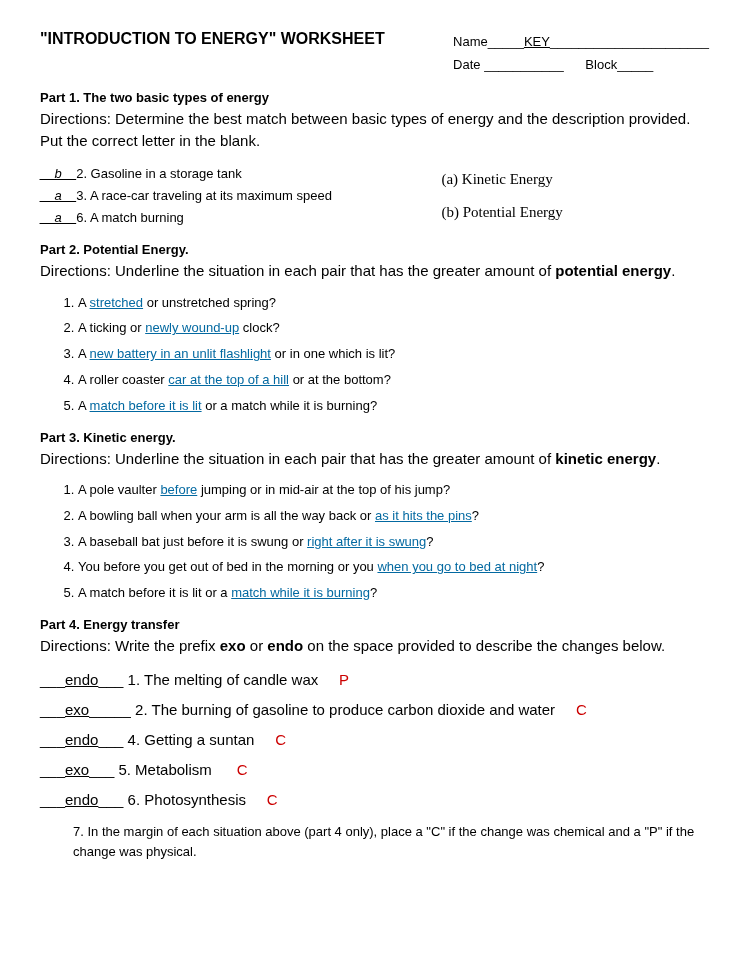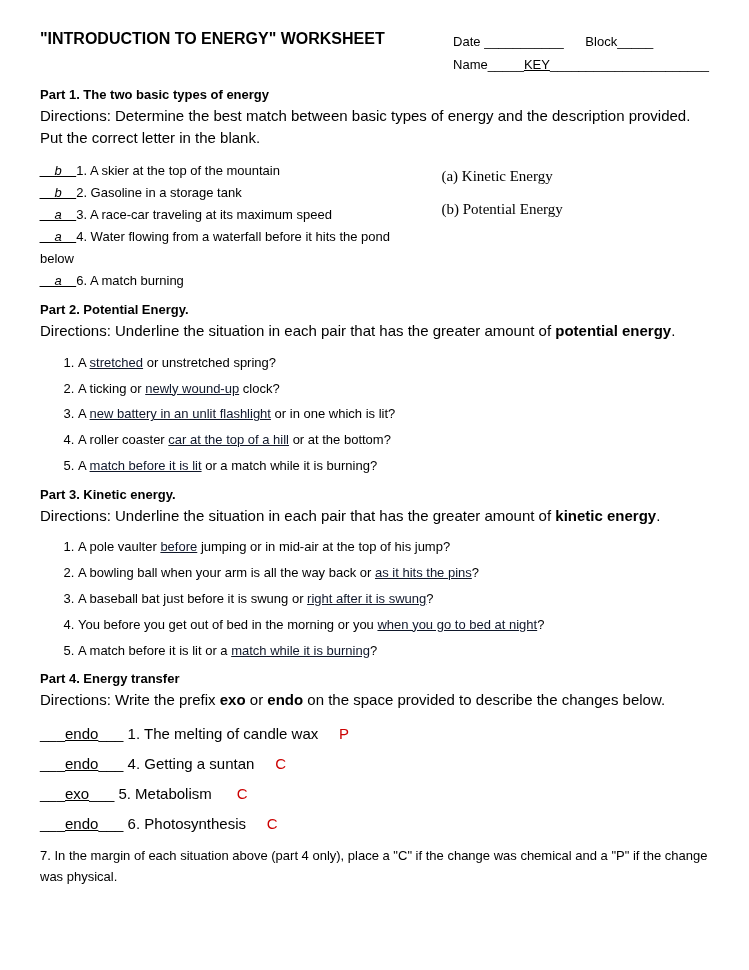--- a/index.html
+++ b/index.html
@@ -69,11 +69,11 @@
   </div>
   <div class="name-block">
     <div>
+      <span>Name</span>_____<span class="underline-field">KEY</span>______________________
+    </div>
+    <div>
       <span>Date</span> ___________&nbsp;&nbsp;&nbsp;&nbsp;&nbsp;
       <span>Block</span><span>_____</span>
-    </div>
-    <div>
-      <span>Name</span>_____<span class="underline-field">KEY</span>______________________
     </div>
   </div>
 </div>

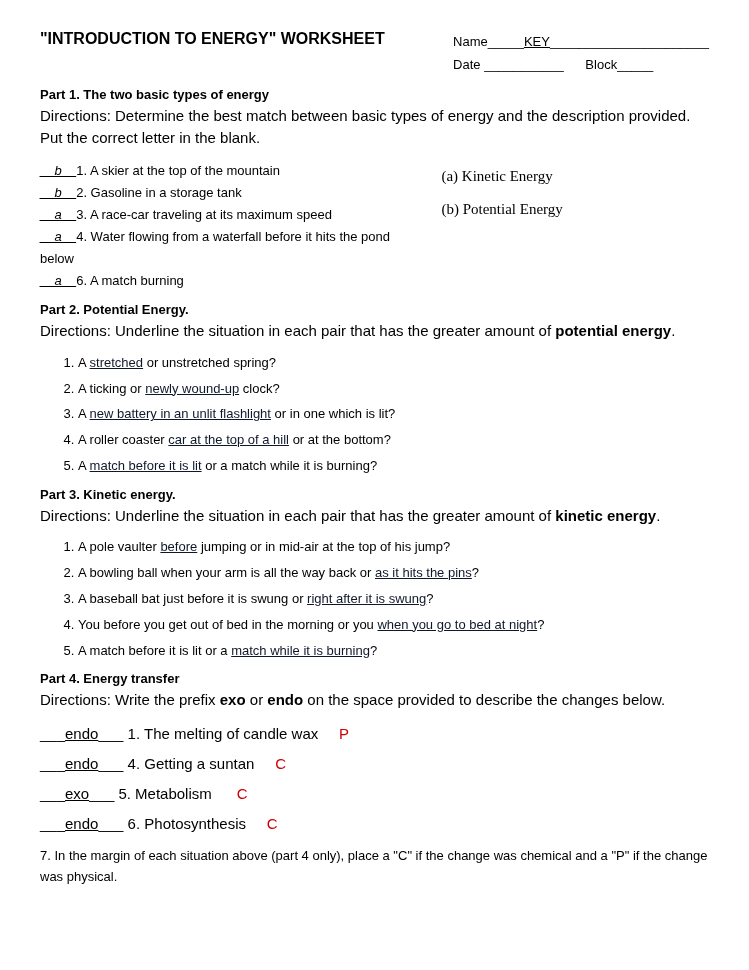--- a/index.html
+++ b/index.html
@@ -34,7 +34,7 @@
       font-weight: bold;
       font-size: 13px;
       margin-bottom: 3px;
-      margin-top: 4px;
+      margin-top: 13px;
     }
     .directions {
       font-size: 15px;

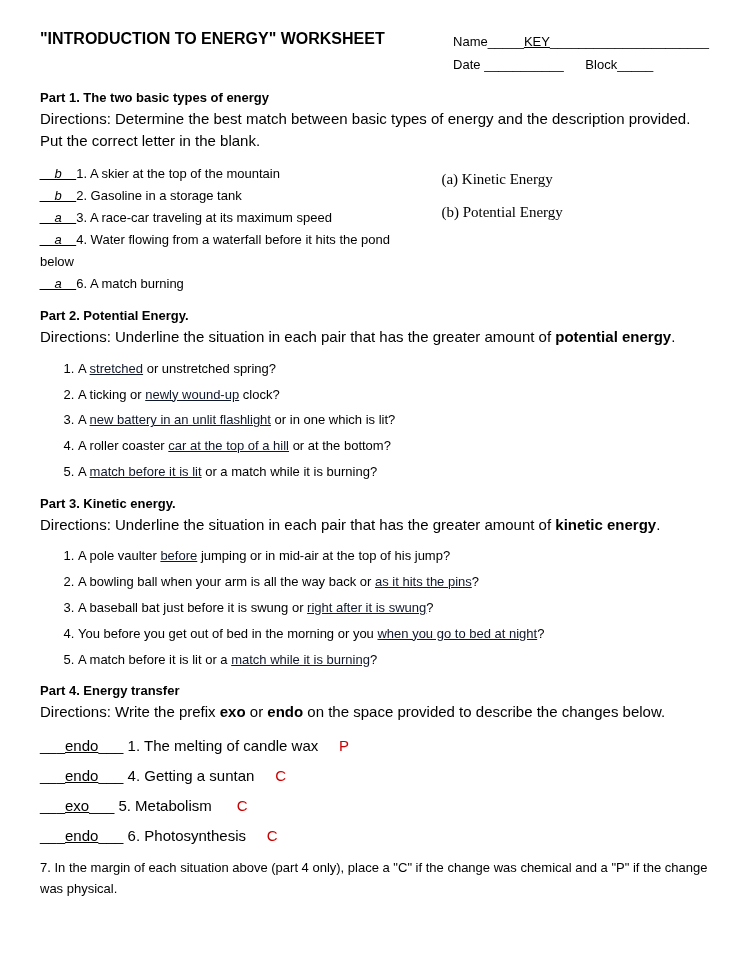--- a/index.html
+++ b/index.html
@@ -84,7 +84,6 @@
 
   <div class="matching-section">
     <div class="match-left">
-      <div><span class="answer">__b__</span>1.  A skier at the top of the mountain</div>
       <div><span class="answer">__b__</span>2.  Gasoline in a storage tank</div>
       <div><span class="answer">__a__</span>3.  A race-car traveling at its maximum speed</div>
       <div><span class="answer">__a__</span>4.  Water flowing from a waterfall before it hits the pond below</div>

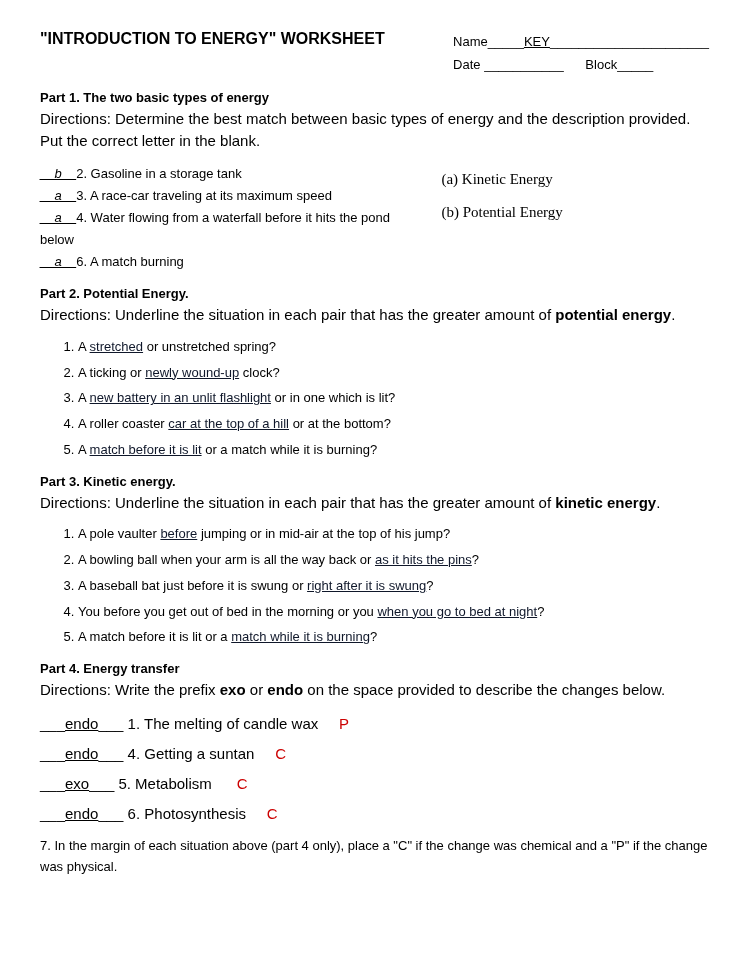--- a/index.html
+++ b/index.html
@@ -86,7 +86,6 @@
     <div class="match-left">
       <div><span class="answer">__b__</span>2.  Gasoline in a storage tank</div>
       <div><span class="answer">__a__</span>3.  A race-car traveling at its maximum speed</div>
-      <div><span class="answer">__a__</span>4.  Water flowing from a waterfall before it hits the pond below</div>
       <div><span class="answer">__a__</span>6.  A match burning</div>
     </div>
     <div class="match-right">

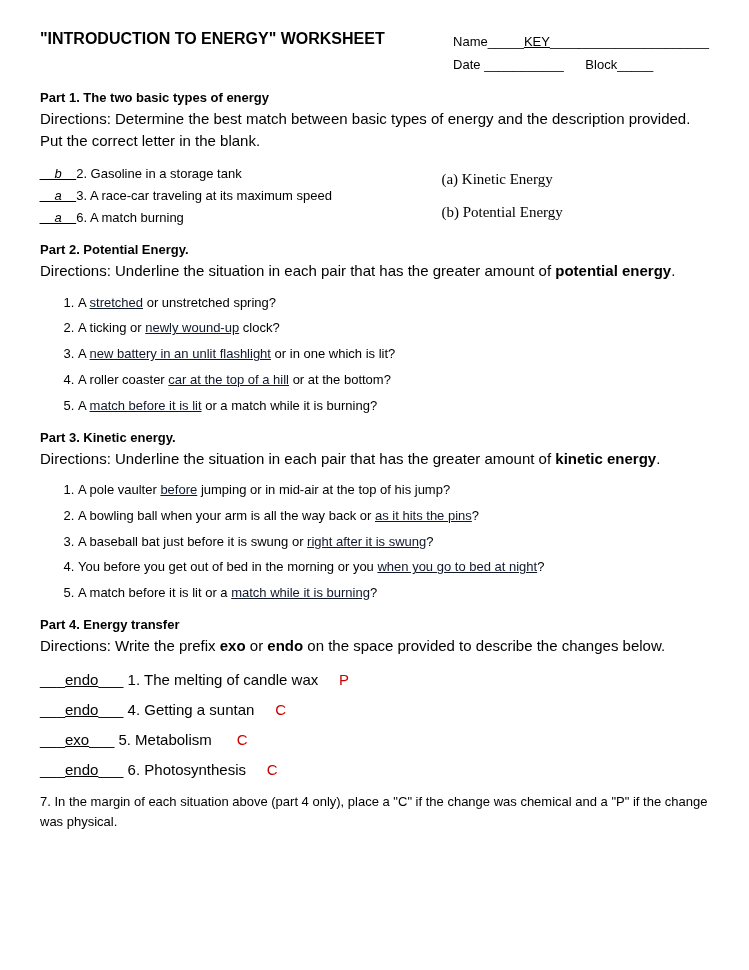--- a/index.html
+++ b/index.html
@@ -52,7 +52,7 @@
     .list-section { margin-left: 20px; margin-bottom: 6px; }
     .list-section ol { list-style-type: decimal; padding-left: 18px; }
     .list-section ol li { margin-bottom: 5px; line-height: 1.6; font-size: 13px; }
-    .highlight-red { color: #0f172a; text-decoration: underline; }
+    .highlight-red { color: #0369a1; text-decoration: underline; }
     .highlight-red-plain { color: #cc0000; }
     .bold-inline { font-weight: bold; }
     .section-gap { margin-top: 10px; }

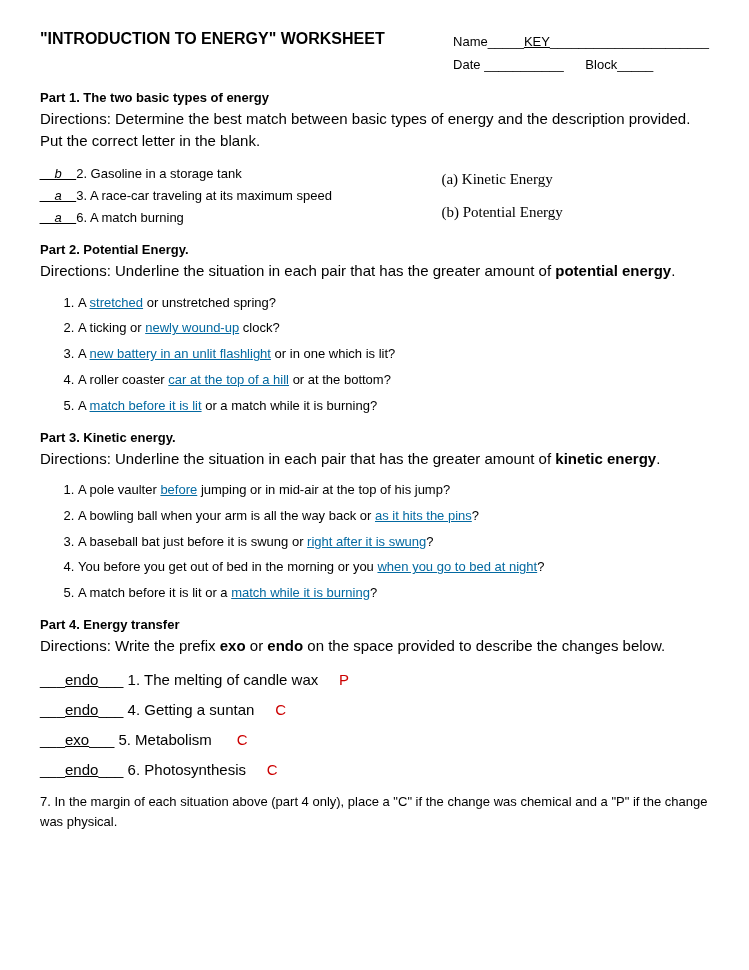--- a/index.html
+++ b/index.html
@@ -137,6 +137,9 @@
     ___<span class="part4-answer">endo</span>___  1.  The melting of candle wax &nbsp;&nbsp;&nbsp; <span class="highlight-red-plain">P</span>
   </div>
   <div class="part4-item">
+    ___<span class="part4-answer">exo</span>_____  2.  The burning of gasoline to produce carbon dioxide and water &nbsp;&nbsp;&nbsp; <span class="highlight-red-plain">C</span>
+  </div>
+  <div class="part4-item">
     ___<span class="part4-answer">endo</span>___  4.  Getting a suntan &nbsp;&nbsp;&nbsp; <span class="highlight-red-plain">C</span>
   </div>
   <div class="part4-item">

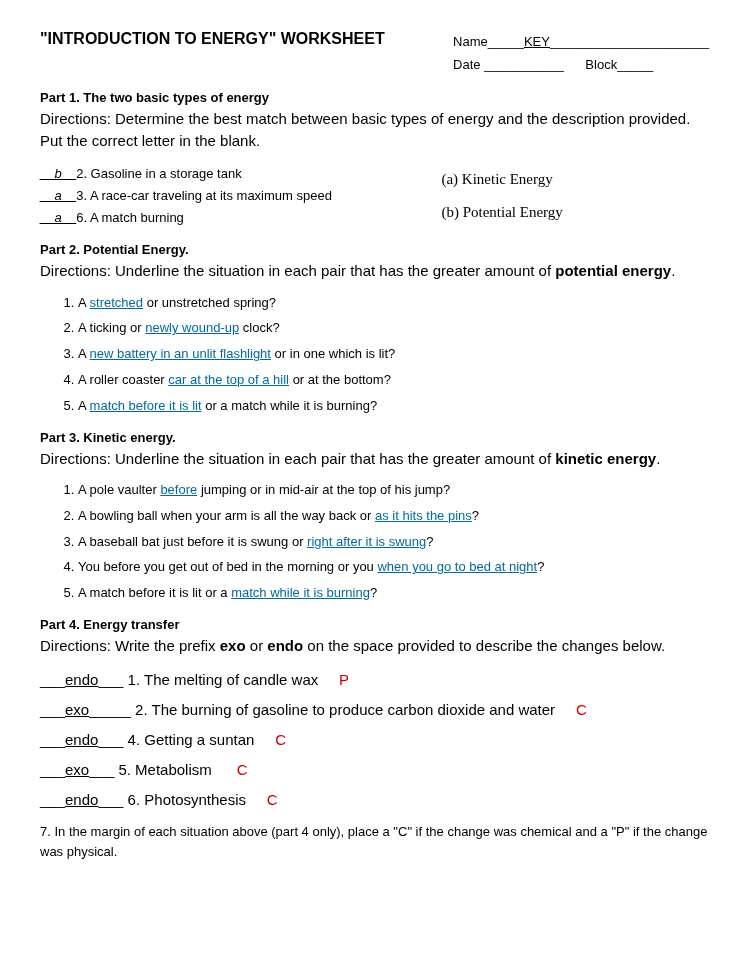--- a/index.html
+++ b/index.html
@@ -58,7 +58,7 @@
     .section-gap { margin-top: 10px; }
     .part4-item { margin-bottom: 6px; font-size: 15px; line-height: 1.6; }
     .part4-answer { text-decoration: underline; }
-    .note-7 { margin-top: 10px; font-size: 13px; line-height: 1.6; }
+    .note-7 { margin-top: 10px; font-size: 13px; line-height: 1.6; margin-left: 33px; }
   </style>
 </head>
 <body>

